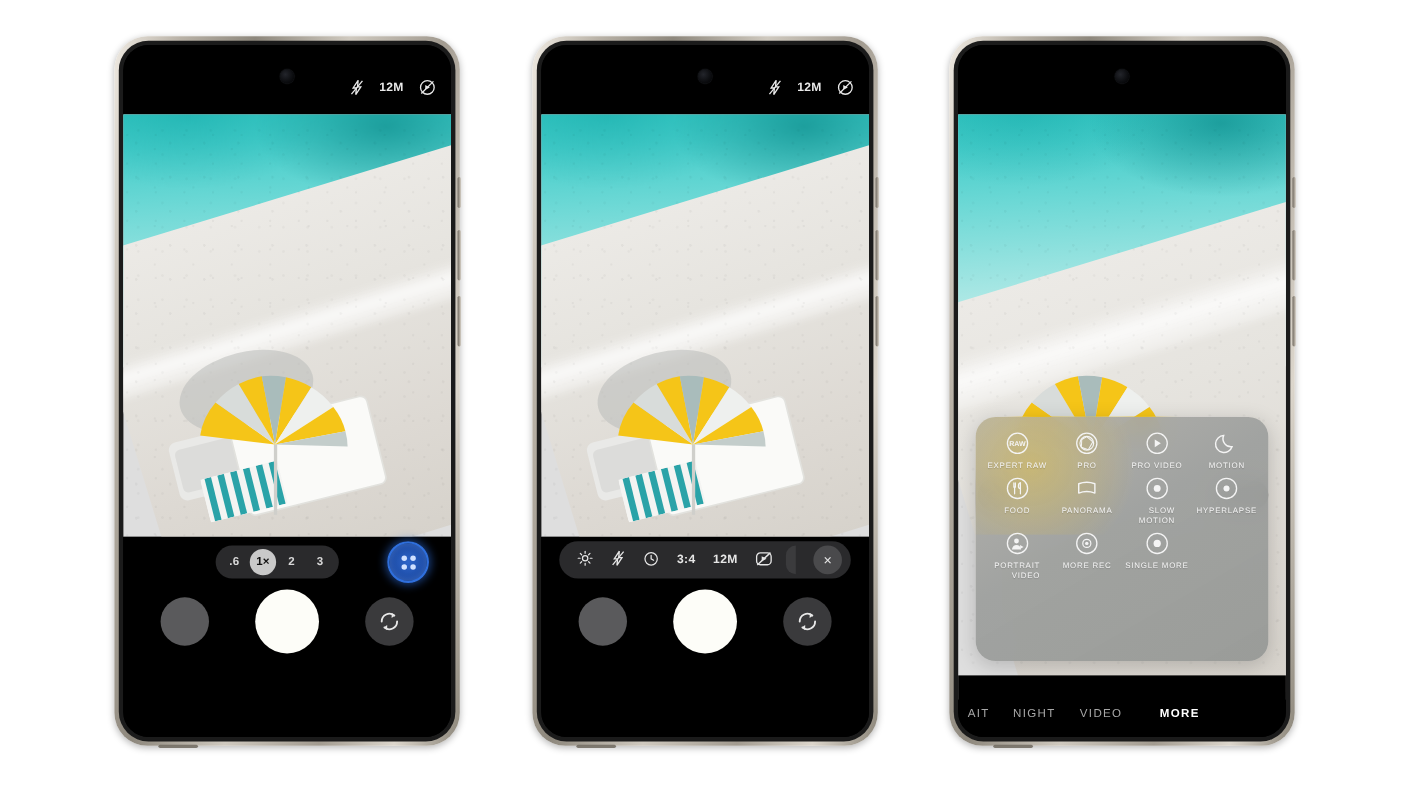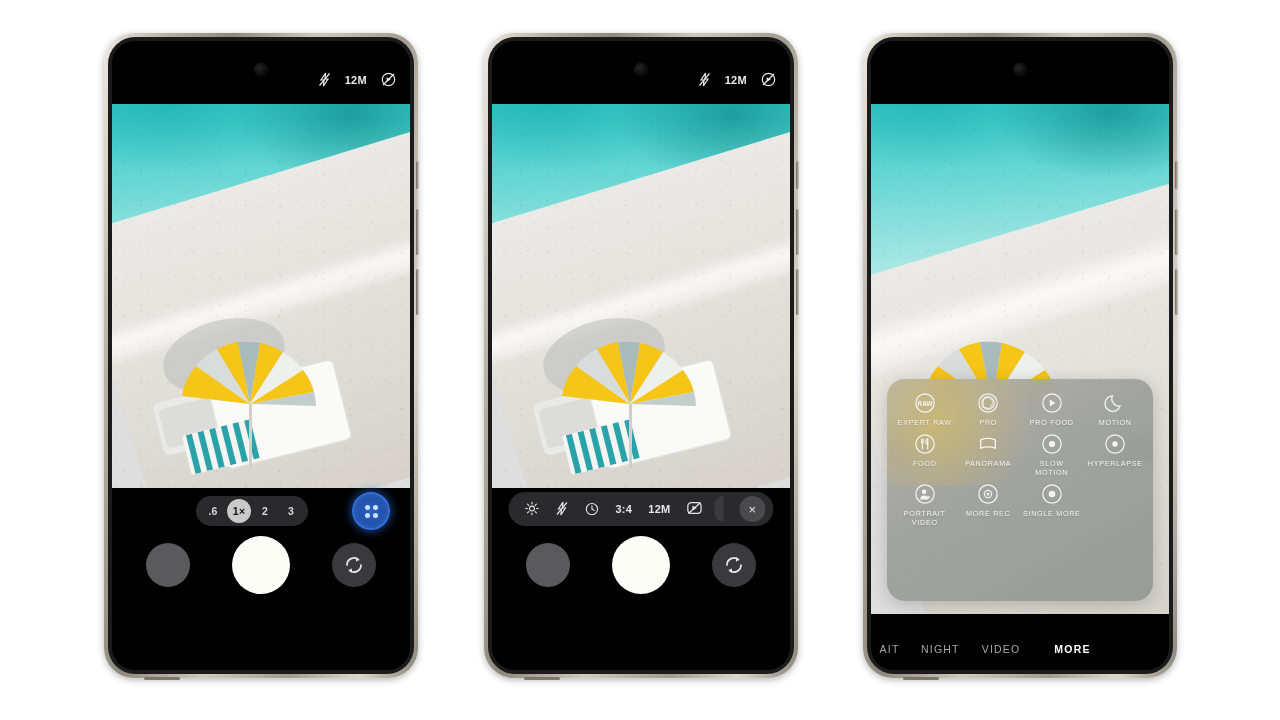--- a/index.html
+++ b/index.html
@@ -172,7 +172,7 @@
   .more-item { display: flex; flex-direction: column; align-items: center; gap: 4px; }
   .more-item .label {
     color: #f4f4f4; font-size: 7.2px; letter-spacing: .7px; font-weight: 500;
-    text-align: center; line-height: 1.25; text-shadow: 0 1px 1px rgba(0,0,0,.18);
+    text-align: right; line-height: 1.25; text-shadow: 0 1px 1px rgba(0,0,0,.18);
   }
   .more-icon { width: 22px; height: 22px; position: relative; }
 

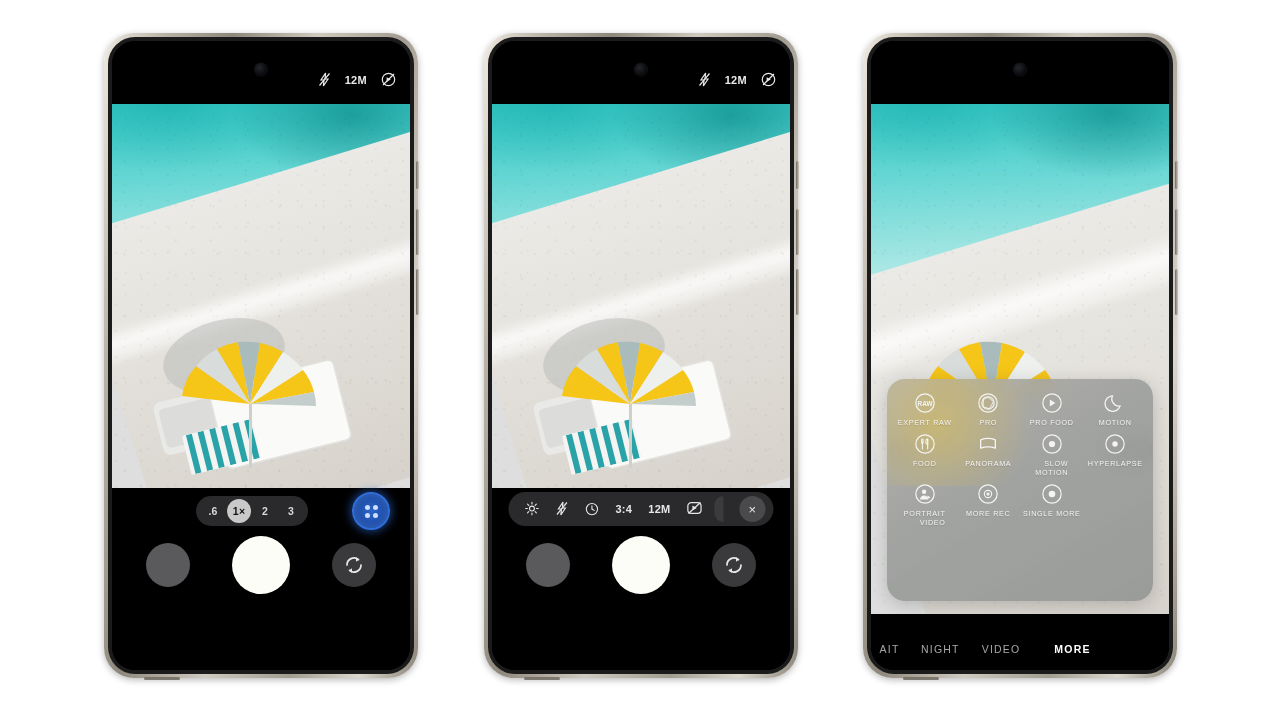--- a/index.html
+++ b/index.html
@@ -491,7 +491,7 @@
                     <path d="M9.6 8.2l6 3.8-6 3.8z" fill="#f4f4f4"></path>
                   </svg>
               </span>
-              <span class="label">PRO FOOD</span>
+              <span class="label">PRO VIDEO</span>
             </div>
 
             <div class="more-item">

